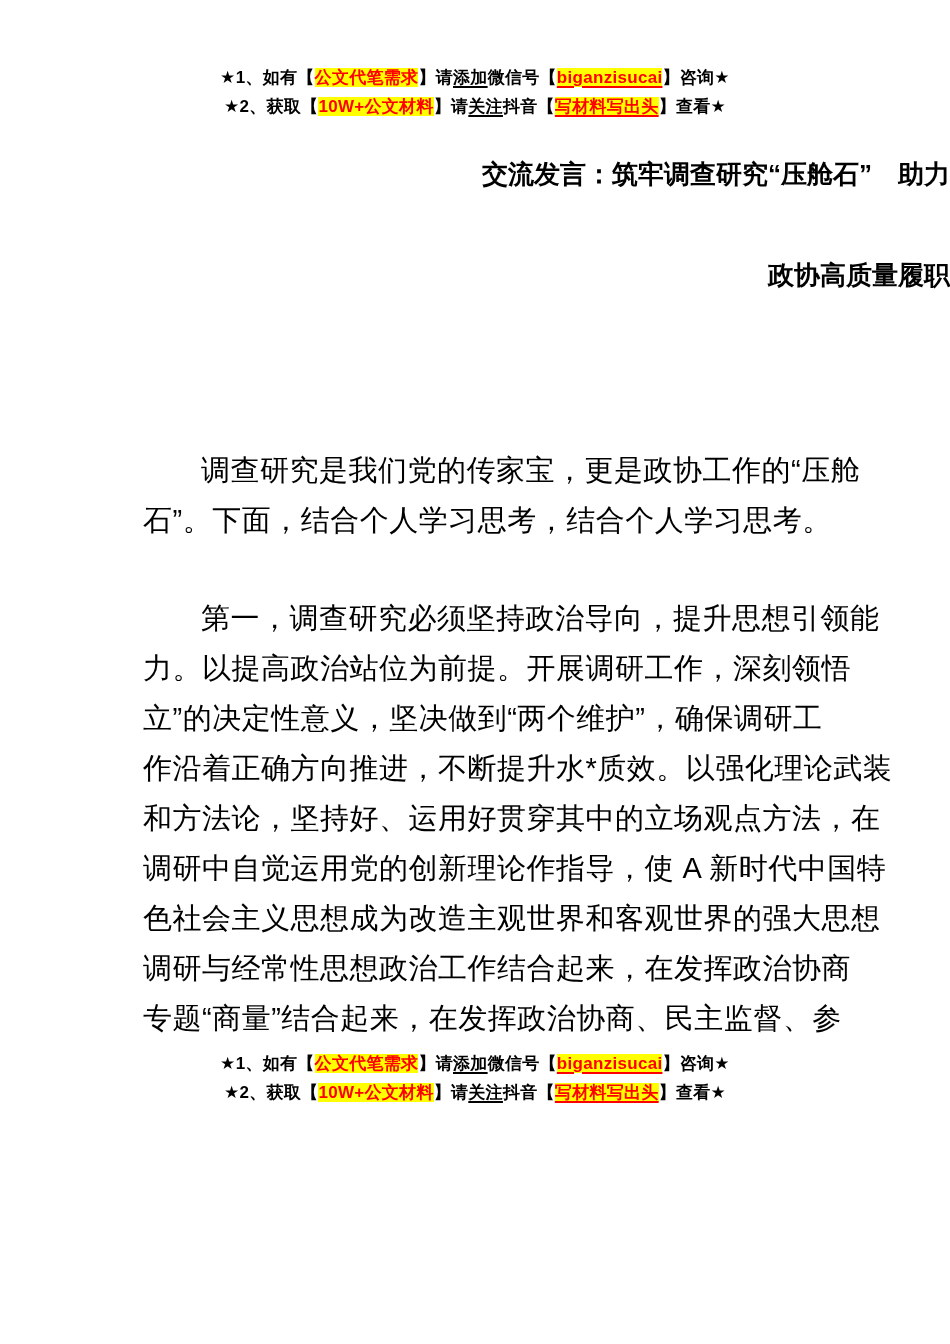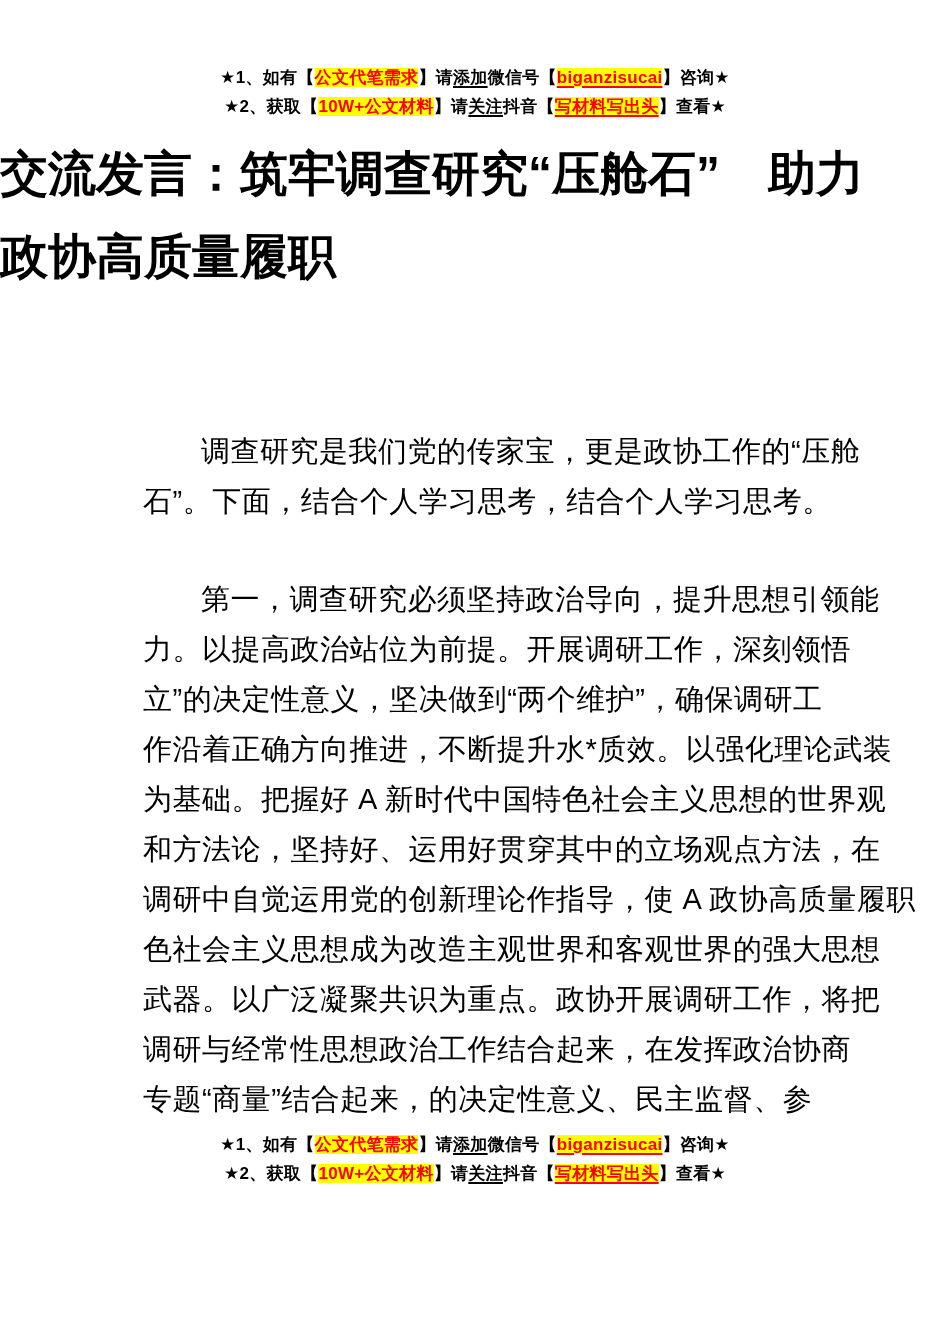--- a/index.html
+++ b/index.html
@@ -35,7 +35,7 @@
   
   .title { margin: 0; font-weight: 800; }
   .title-line {
-    font-size: 48px; line-height: 46px; text-align: left;
+    font-size: 26px; line-height: 46px; text-align: right;
     white-space: nowrap; font-weight: 800;
   }
   .title-line-1 { margin-top: 30px; }

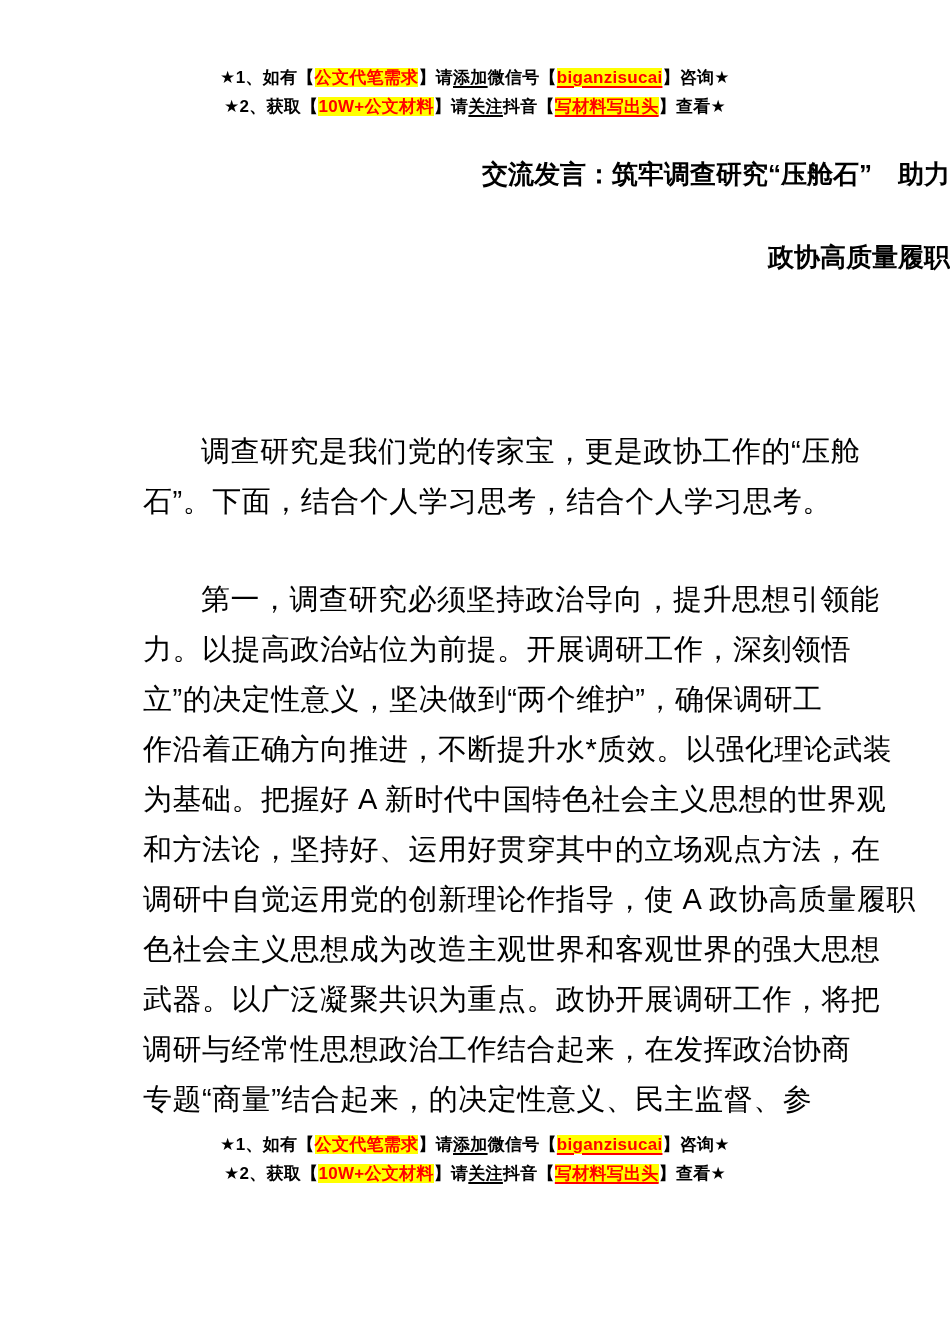--- a/index.html
+++ b/index.html
@@ -39,7 +39,7 @@
     white-space: nowrap; font-weight: 800;
   }
   .title-line-1 { margin-top: 30px; }
-  .title-line-2 { margin-top: 37px; }
+  .title-line-2 { margin-top: 56px; font-family: Liberation Serif, serif; }
 
   
   .body-text { margin: 146px 140px 0 143px; }

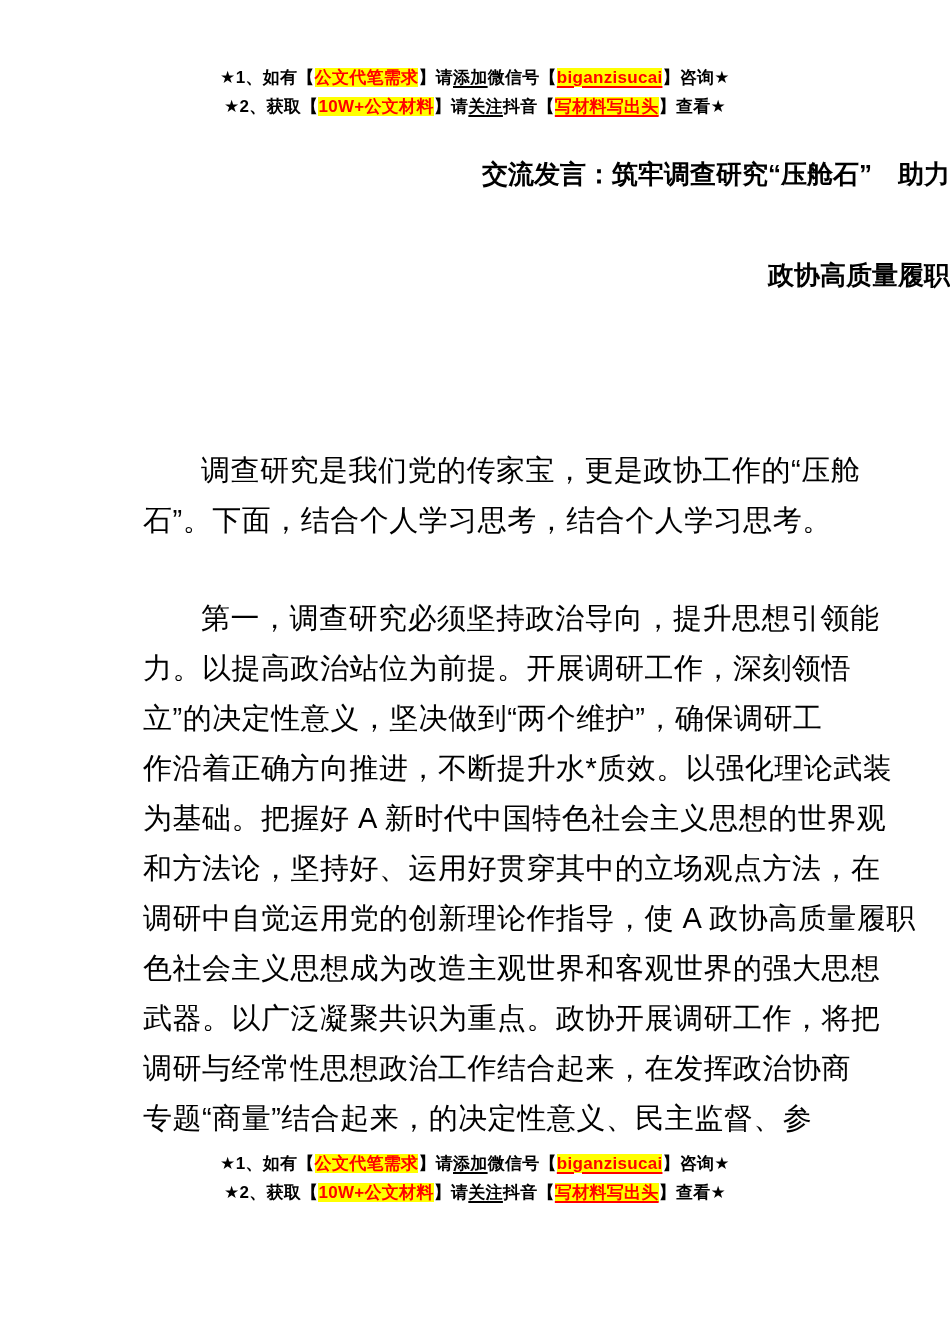--- a/index.html
+++ b/index.html
@@ -81,7 +81,6 @@
       <div class="line">力。以提高政治站位为前提。开展调研工作，深刻领悟</div>
       <div class="line">立”的决定性意义，坚决做到“两个维护”，确保调研工</div>
       <div class="line">作沿着正确方向推进，不断提升水*质效。以强化理论武装</div>
-      <div class="line">为基础。把握好 A 新时代中国特色社会主义思想的世界观</div>
       <div class="line">和方法论，坚持好、运用好贯穿其中的立场观点方法，在</div>
       <div class="line">调研中自觉运用党的创新理论作指导，使 A 政协高质量履职</div>
       <div class="line">色社会主义思想成为改造主观世界和客观世界的强大思想</div>

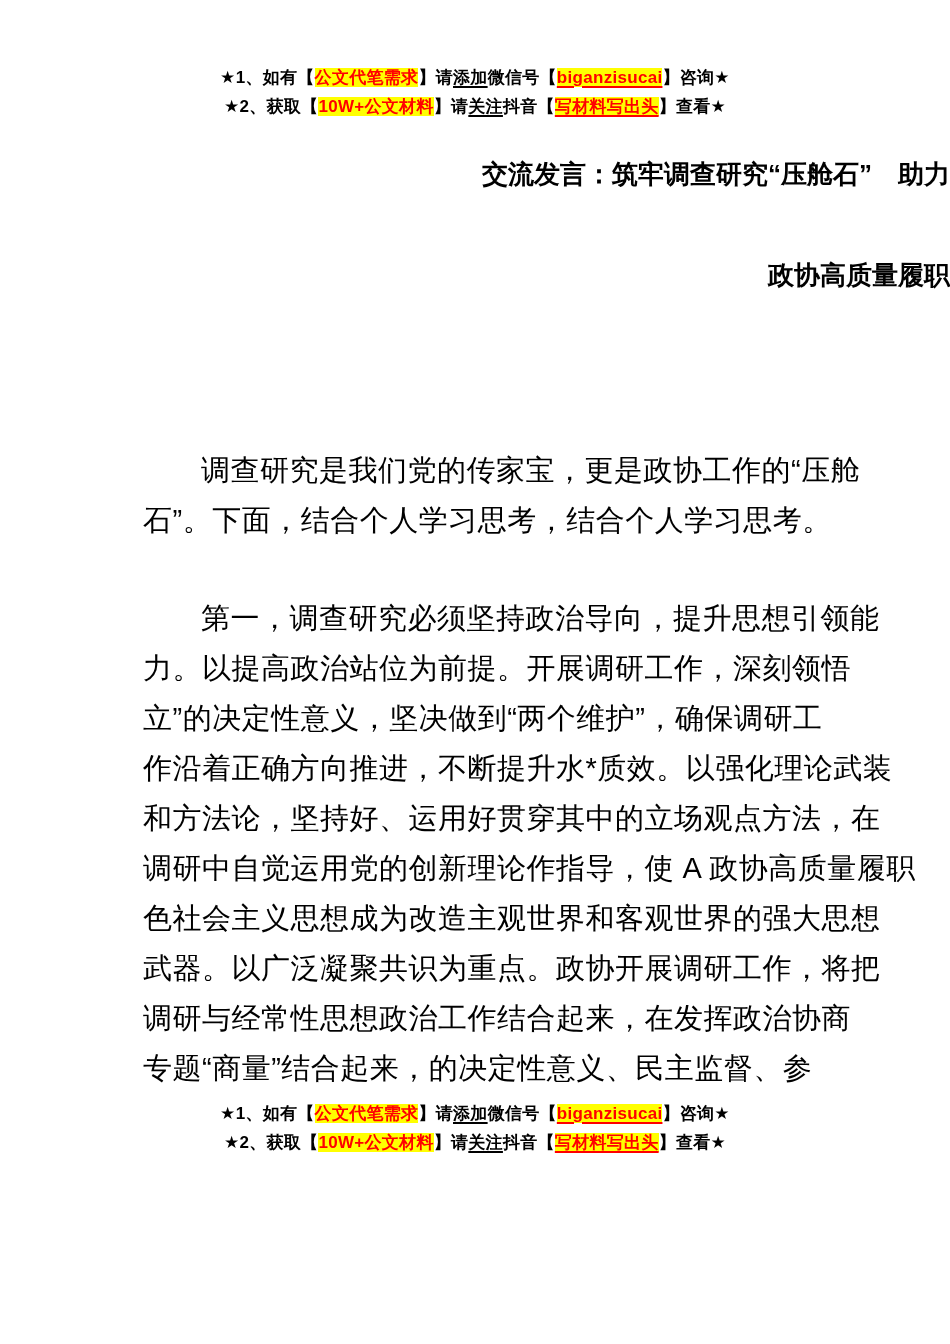--- a/index.html
+++ b/index.html
@@ -82,7 +82,7 @@
       <div class="line">立”的决定性意义，坚决做到“两个维护”，确保调研工</div>
       <div class="line">作沿着正确方向推进，不断提升水*质效。以强化理论武装</div>
       <div class="line">和方法论，坚持好、运用好贯穿其中的立场观点方法，在</div>
-      <div class="line">调研中自觉运用党的创新理论作指导，使 A 政协高质量履职</div>
+      <div class="line">调研中自觉运用党的创新理论作指导，使 A 新时代中国特</div>
       <div class="line">色社会主义思想成为改造主观世界和客观世界的强大思想</div>
       <div class="line">武器。以广泛凝聚共识为重点。政协开展调研工作，将把</div>
       <div class="line">调研与经常性思想政治工作结合起来，在发挥政治协商</div>

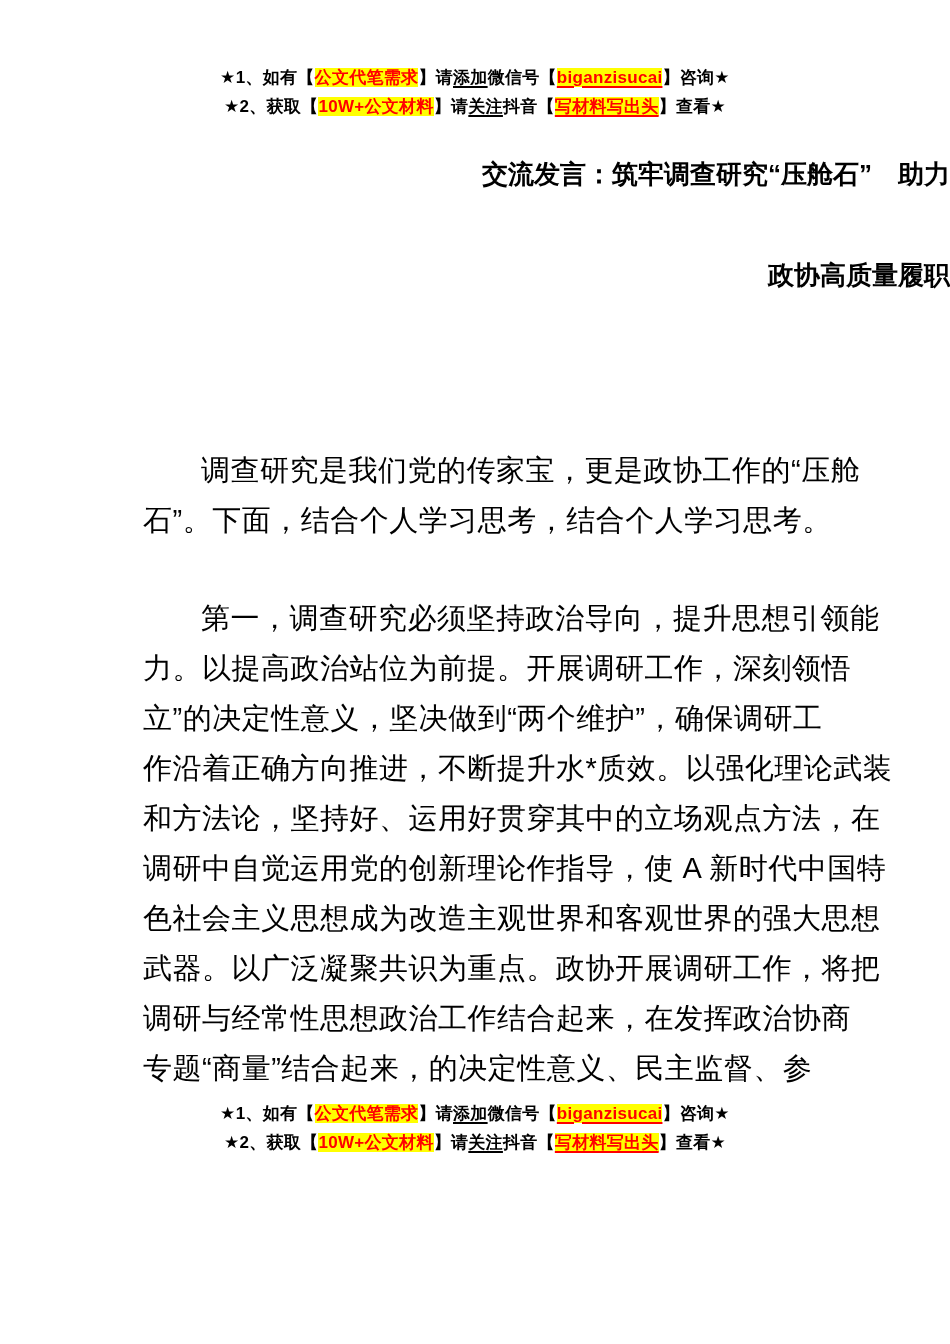--- a/index.html
+++ b/index.html
@@ -84,7 +84,6 @@
       <div class="line">和方法论，坚持好、运用好贯穿其中的立场观点方法，在</div>
       <div class="line">调研中自觉运用党的创新理论作指导，使 A 新时代中国特</div>
       <div class="line">色社会主义思想成为改造主观世界和客观世界的强大思想</div>
-      <div class="line">武器。以广泛凝聚共识为重点。政协开展调研工作，将把</div>
       <div class="line">调研与经常性思想政治工作结合起来，在发挥政治协商</div>
       <div class="line">专题“商量”结合起来，的决定性意义、民主监督、参</div>
     </div>

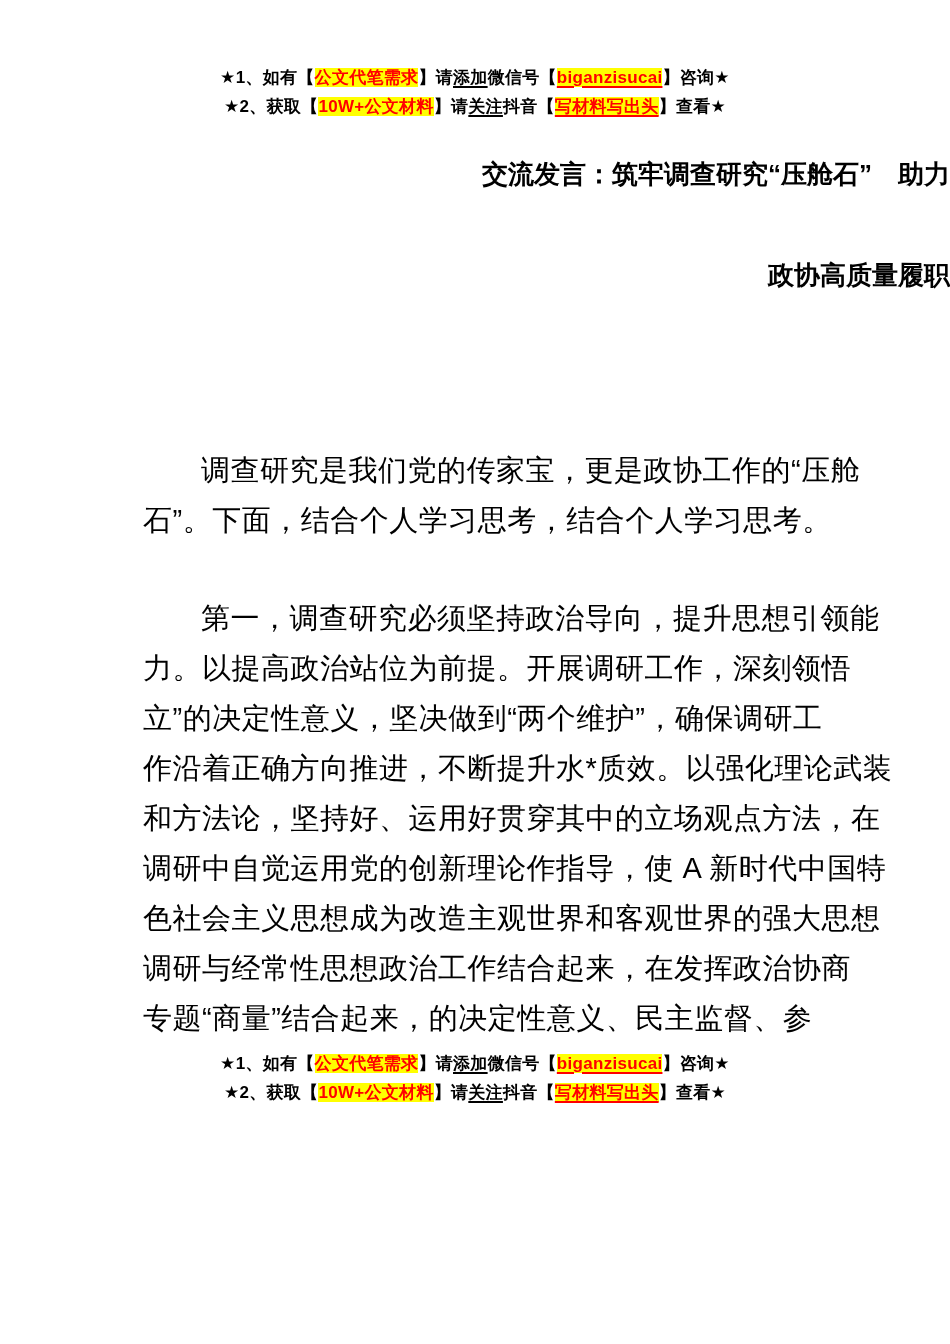--- a/index.html
+++ b/index.html
@@ -85,7 +85,7 @@
       <div class="line">调研中自觉运用党的创新理论作指导，使 A 新时代中国特</div>
       <div class="line">色社会主义思想成为改造主观世界和客观世界的强大思想</div>
       <div class="line">调研与经常性思想政治工作结合起来，在发挥政治协商</div>
-      <div class="line">专题“商量”结合起来，的决定性意义、民主监督、参</div>
+      <div class="line">专题“商量”结合起来，在发挥政治协商、民主监督、参</div>
     </div>
   </div>
 

